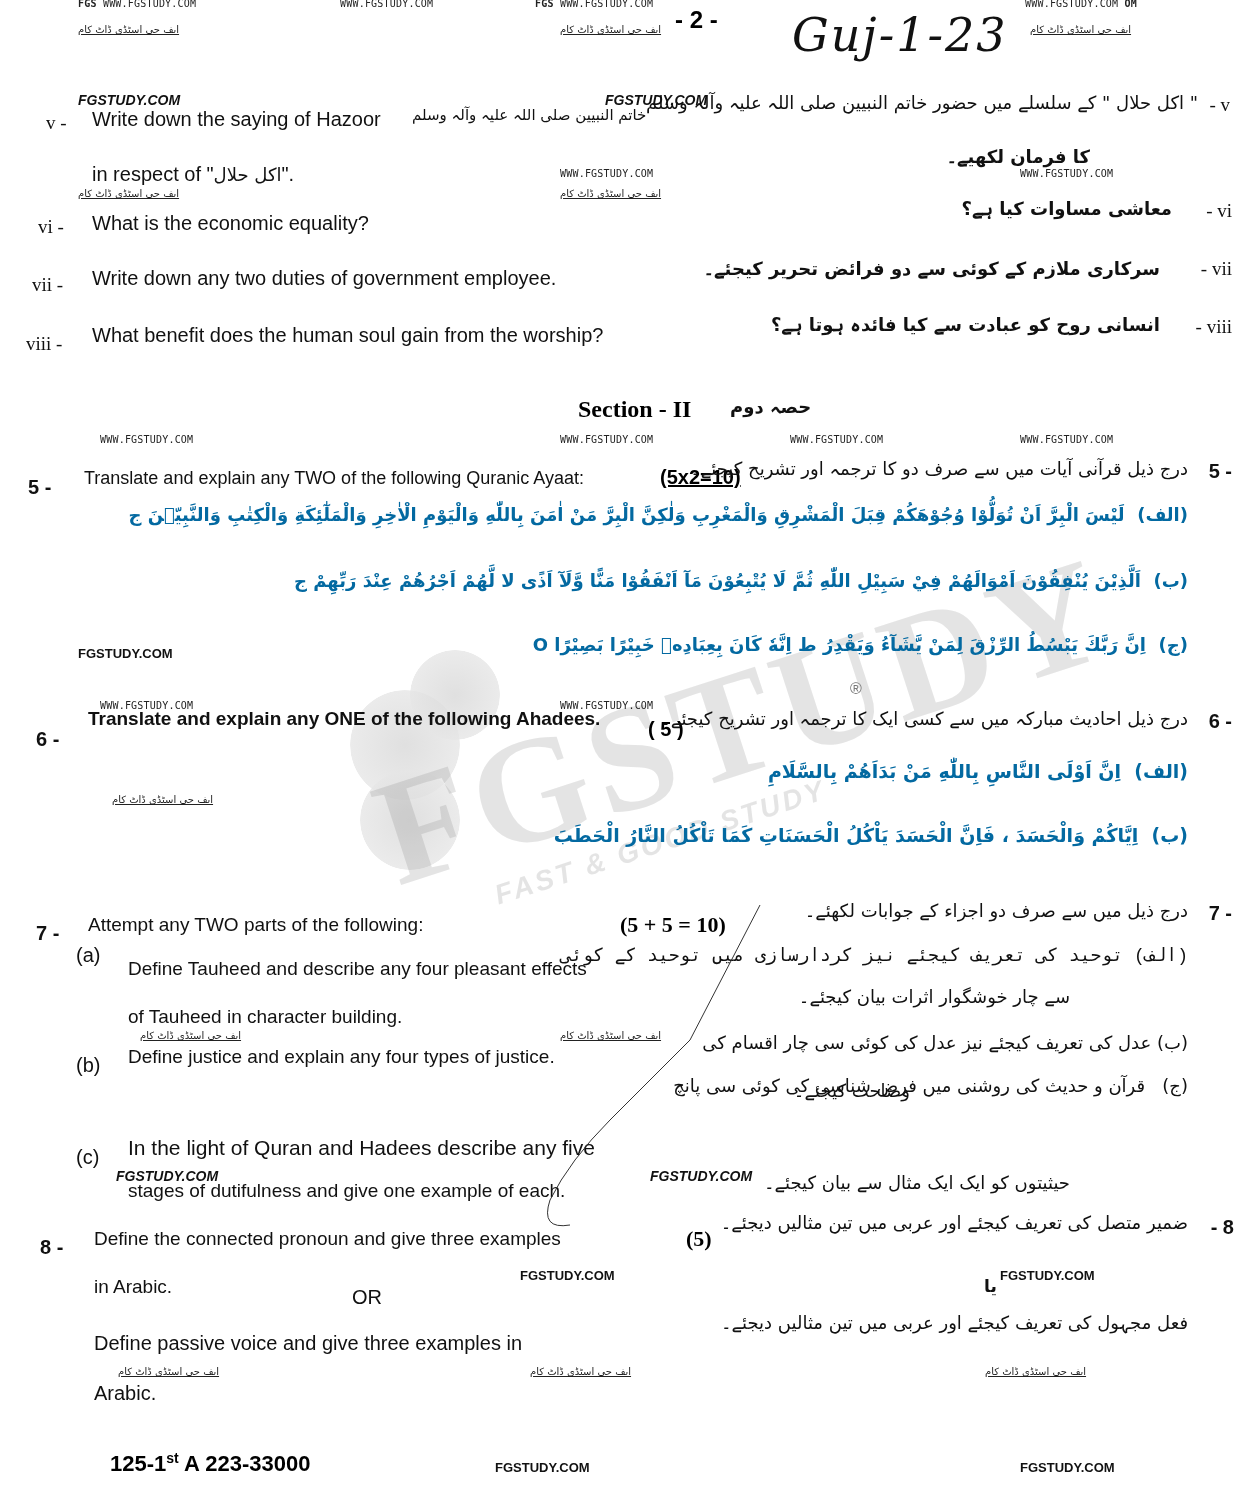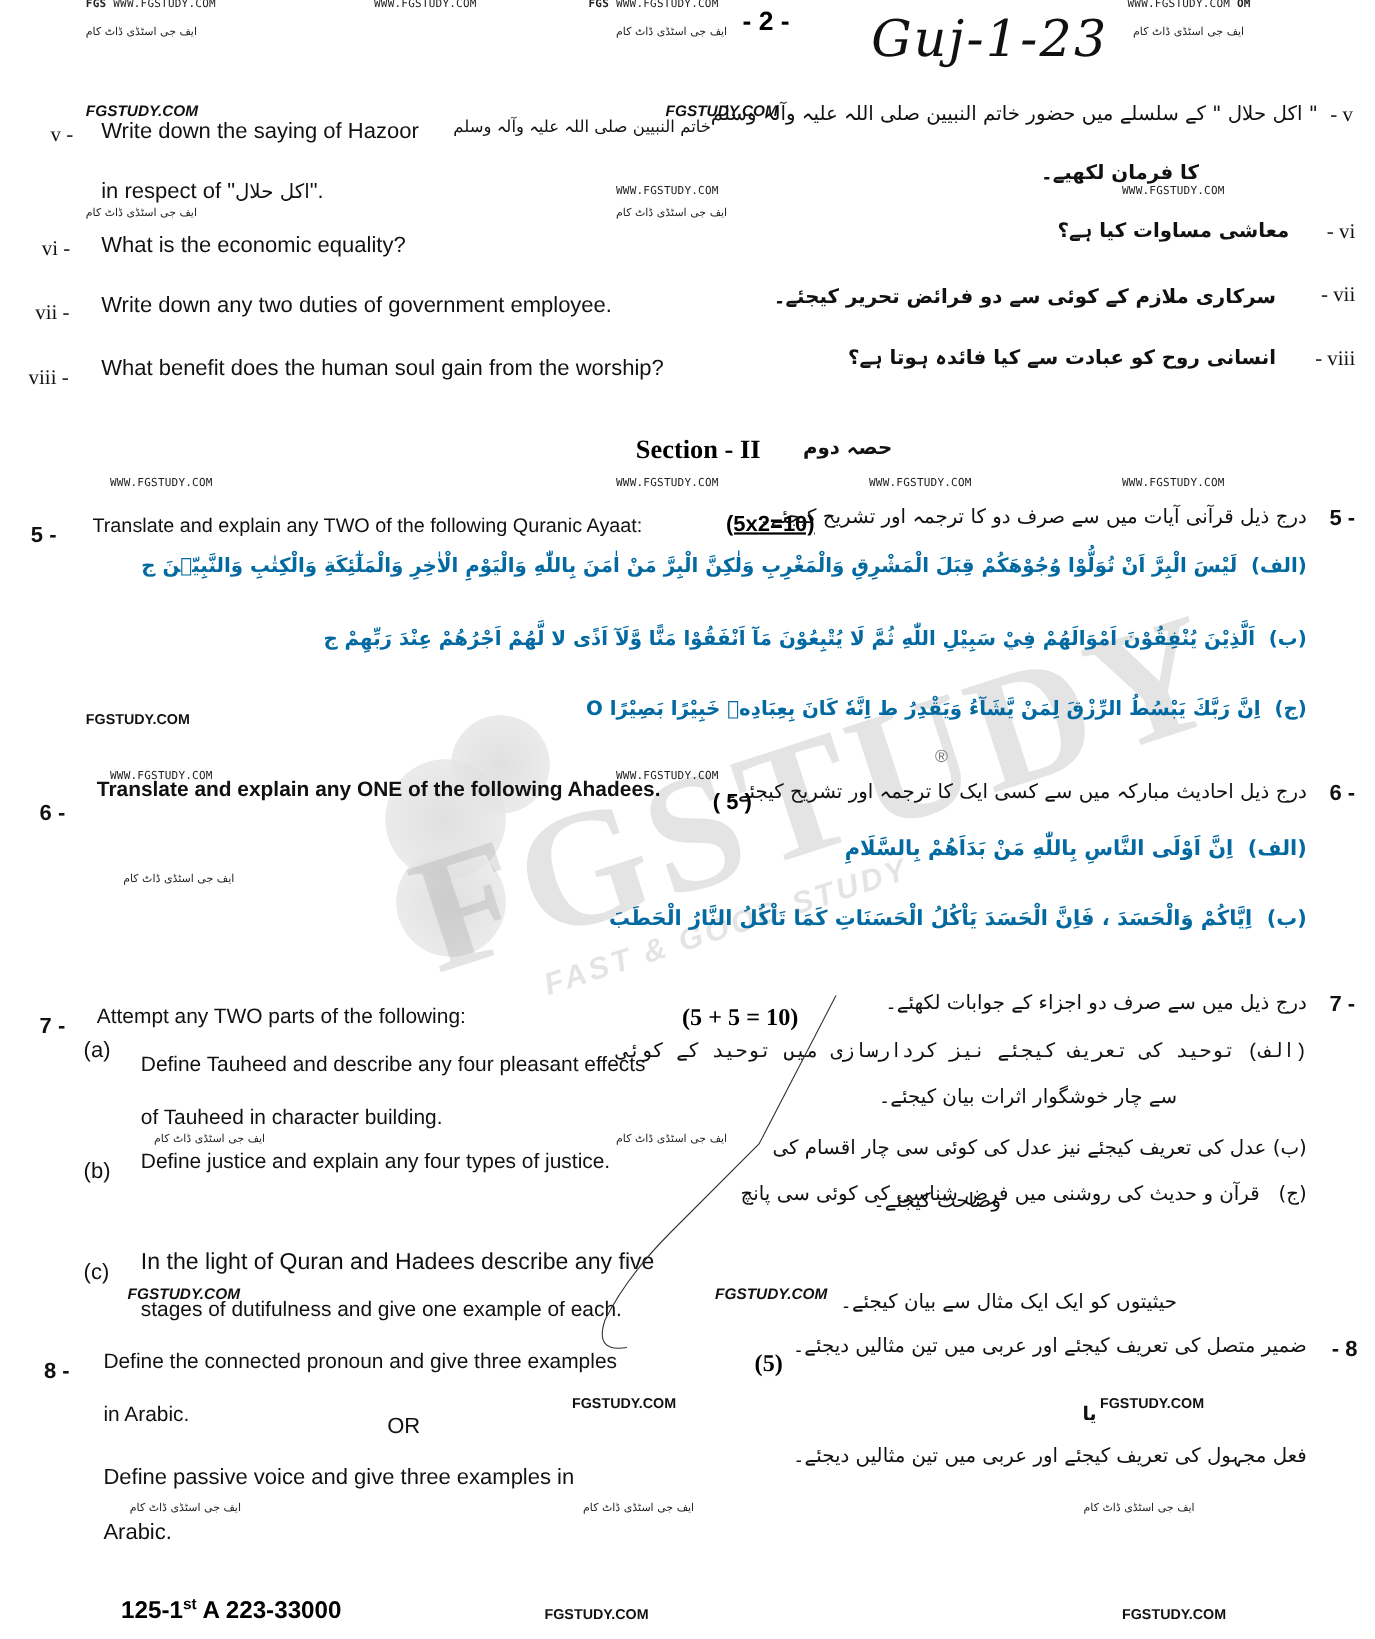--- a/index.html
+++ b/index.html
@@ -8,7 +8,7 @@
   .wm { font-family: "DejaVu Sans Mono", monospace; font-size: 10px; color: #222; letter-spacing: 0.2px; }
   .wm-b { font-family: "Liberation Sans", sans-serif; font-weight: bold; font-style: italic; font-size: 14px; color: #111; }
   .wm-plain { font-family: "Liberation Sans", sans-serif; font-weight: bold; font-size: 13px; color: #111; }
-  .wm-ur { font-family: "DejaVu Sans", sans-serif; font-size: 10px; color: #222; direction: rtl; }
+  .wm-ur { font-family: "DejaVu Sans", sans-serif; font-size: 10px; color: #222; direction: rtl; text-decoration: underline; }
   .en { font-family: "Liberation Sans", sans-serif; font-size: 20px; color: #111; }
   .num { font-family: "Liberation Serif", serif; font-size: 19px; color: #111; }
   .qnum { font-family: "Liberation Sans", sans-serif; font-weight: bold; font-size: 20px; color: #111; }

